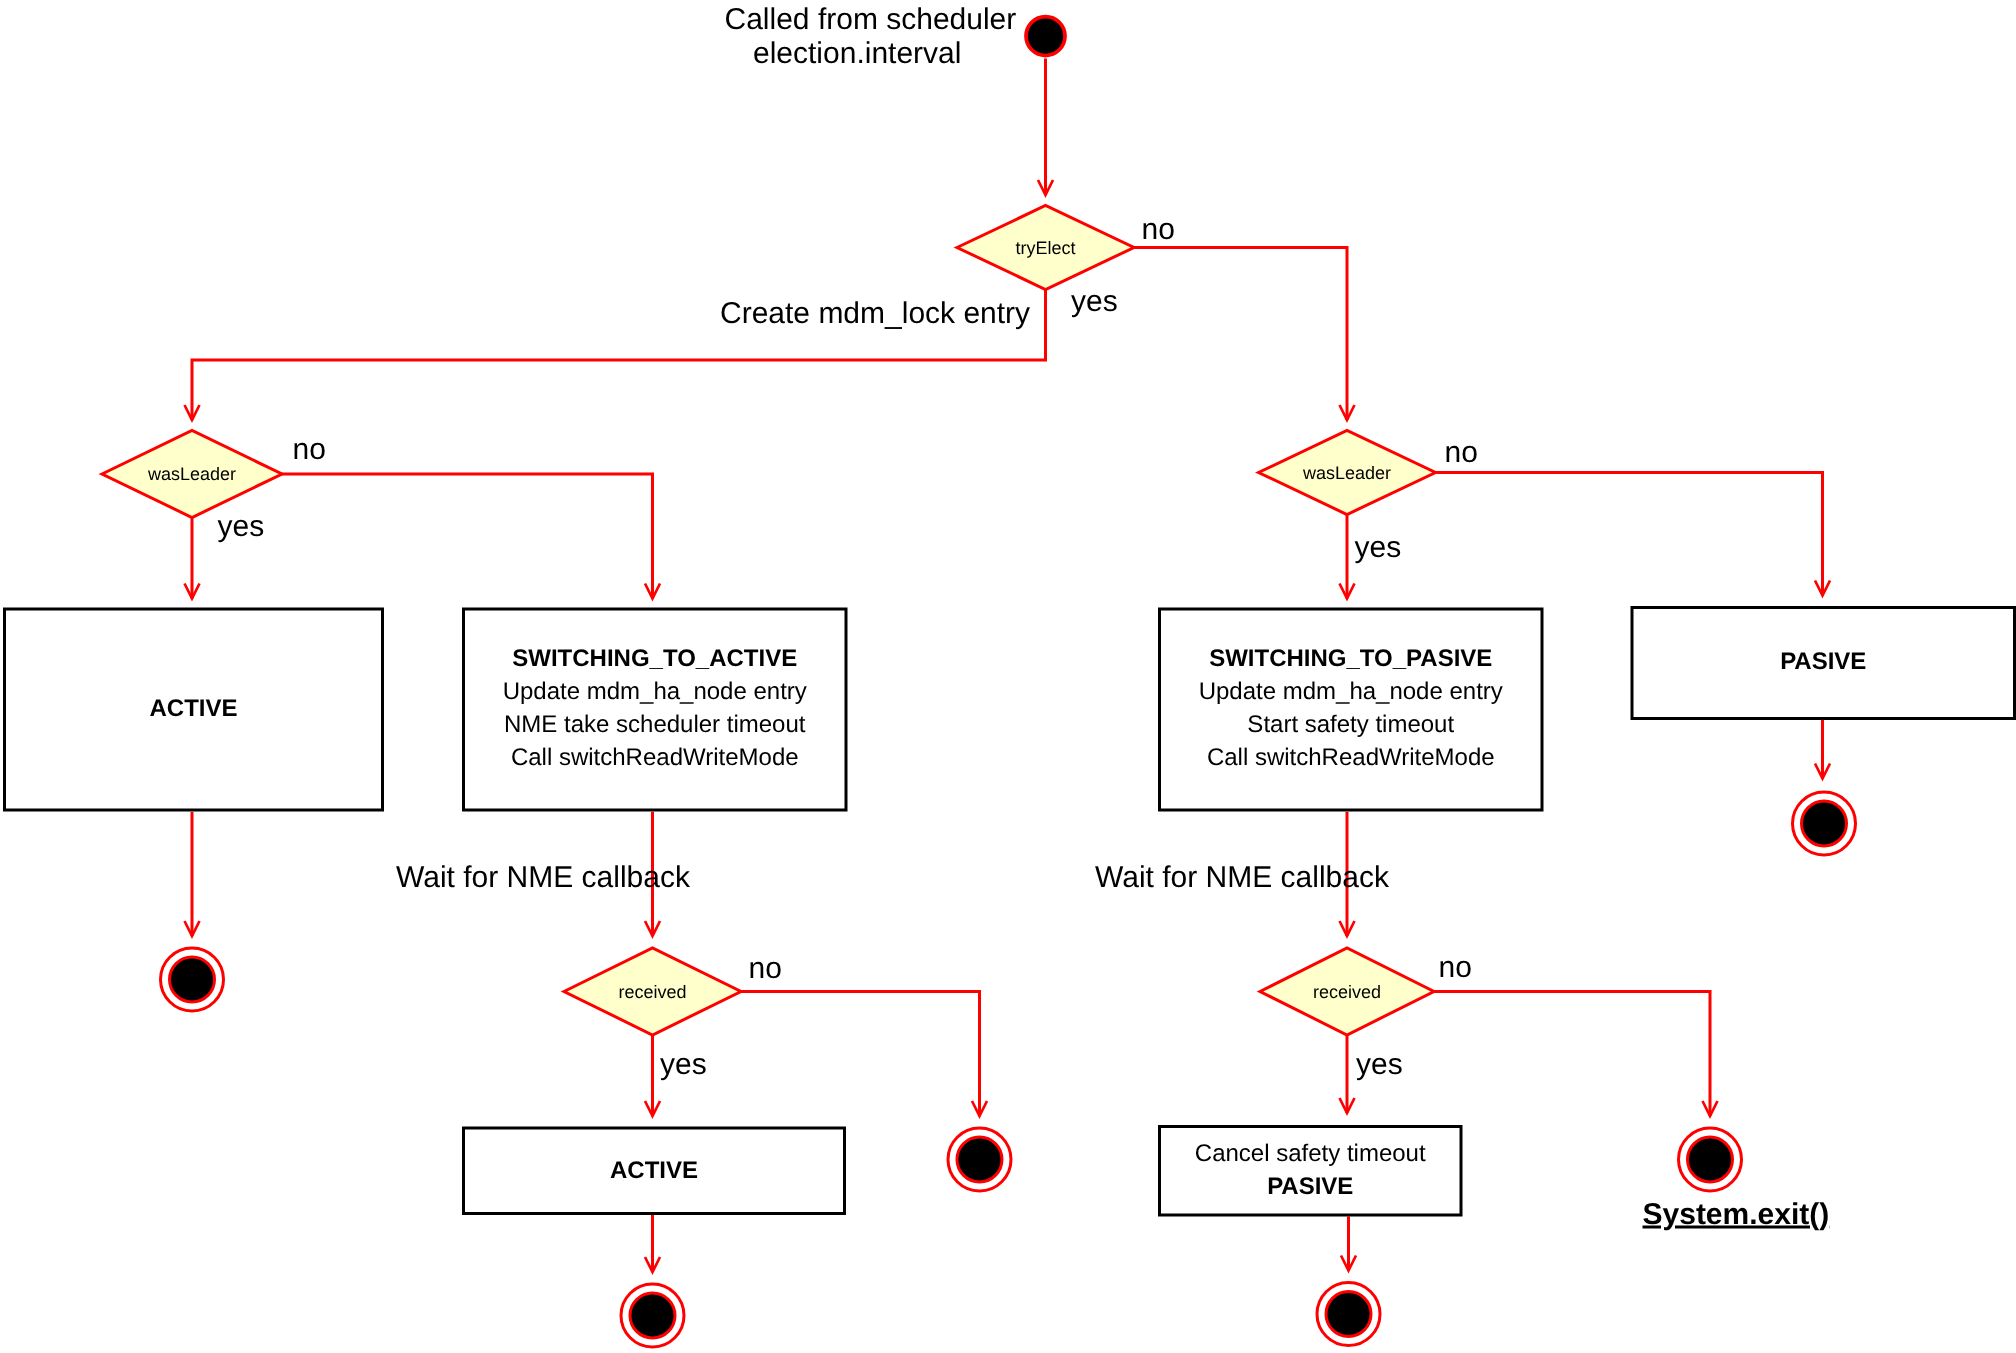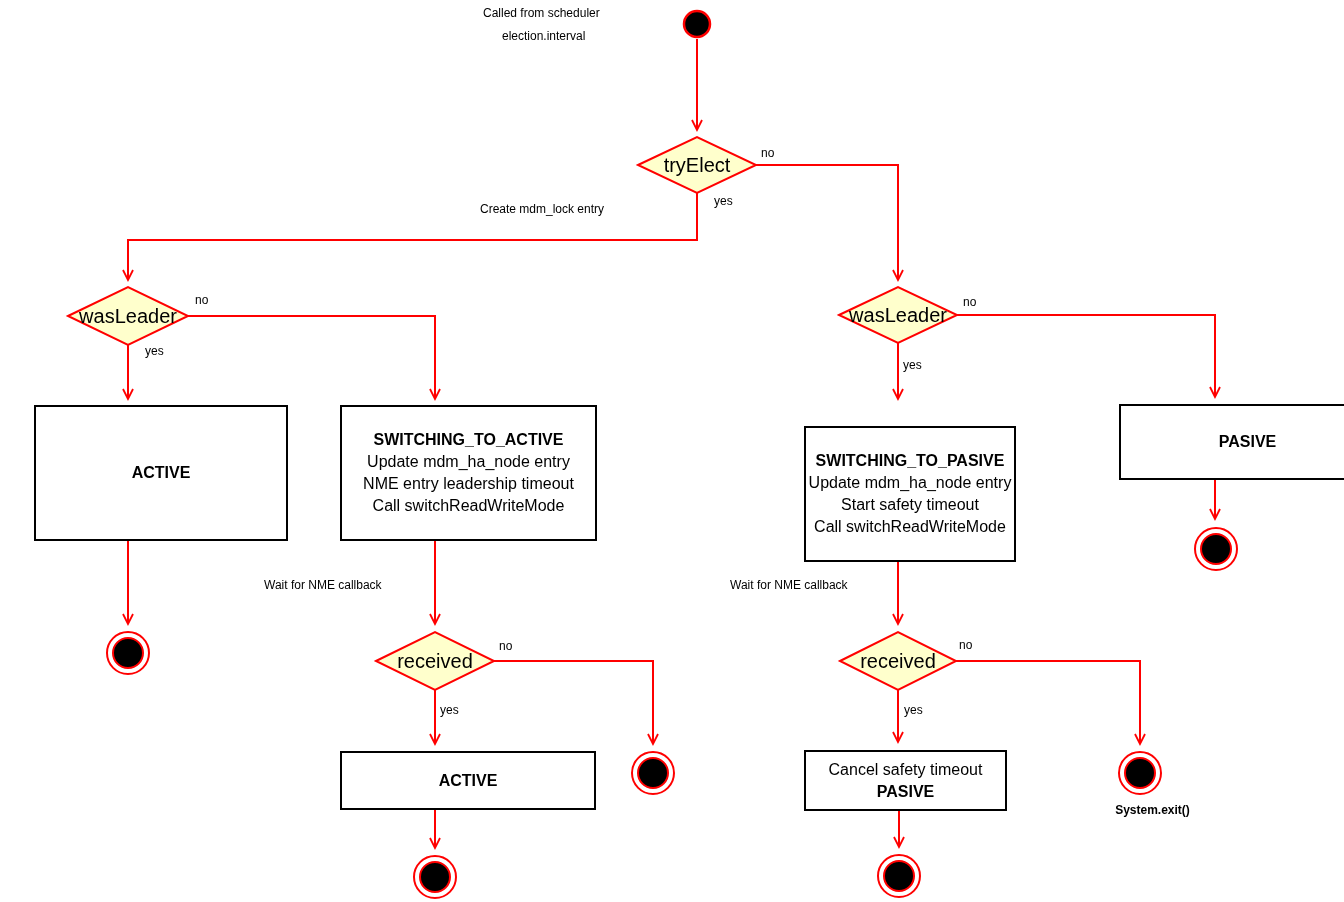--- a/index.html
+++ b/index.html
@@ -16,7 +16,7 @@
   .decision{fill:#ffffcc;stroke:#ff0000;stroke-width:2;}
   .lbl{
     position:absolute;
-    font-size:12px;
+    font-size:20px;
     line-height:19px;
     white-space:nowrap;
   }

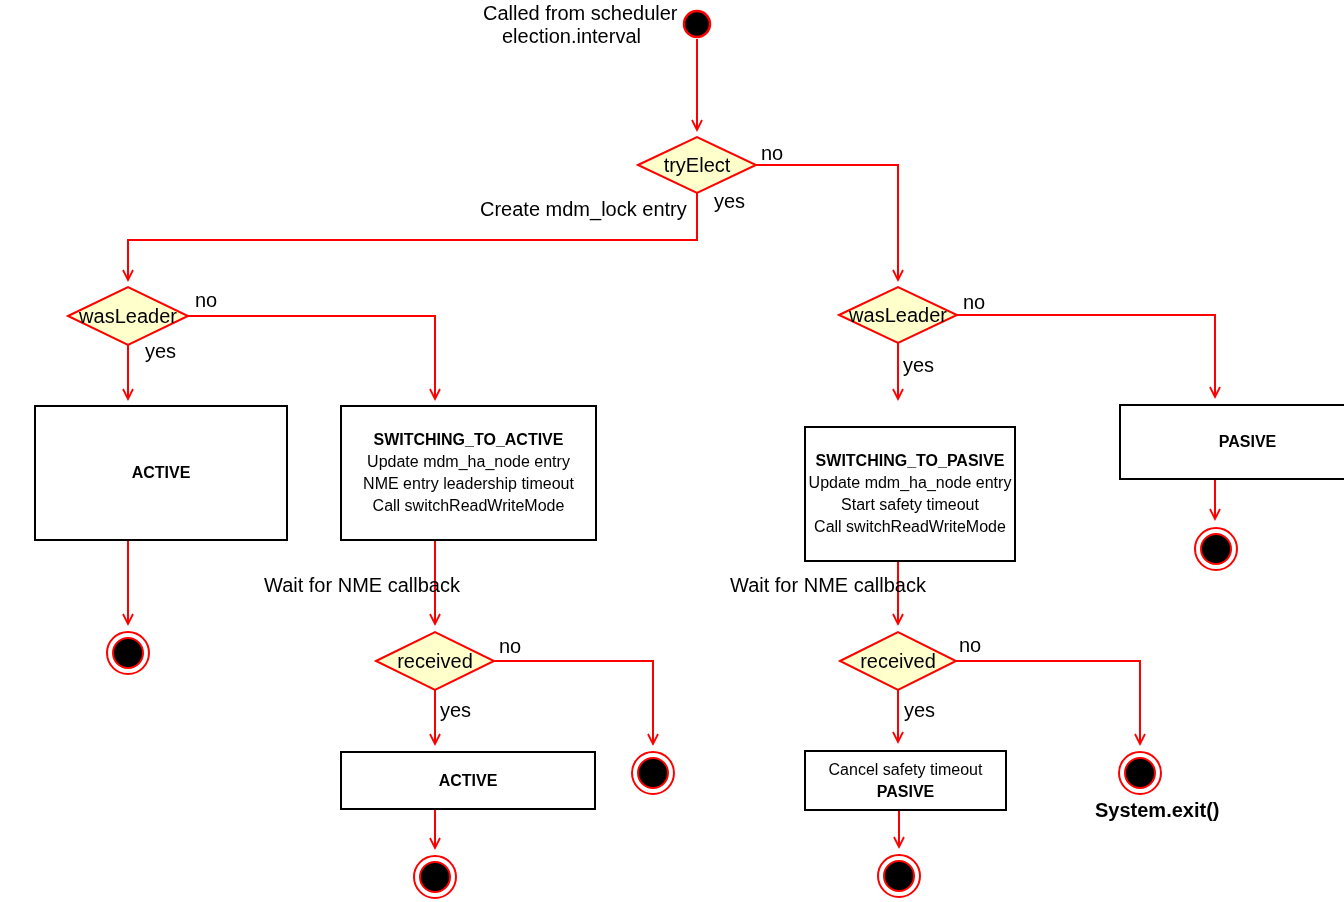--- a/index.html
+++ b/index.html
@@ -24,7 +24,7 @@
     position:absolute;
     width:120px;height:30px;
     display:flex;align-items:center;justify-content:center;
-    font-size:20px;
+    font-size:12px;
   }
   .state{
     position:absolute;

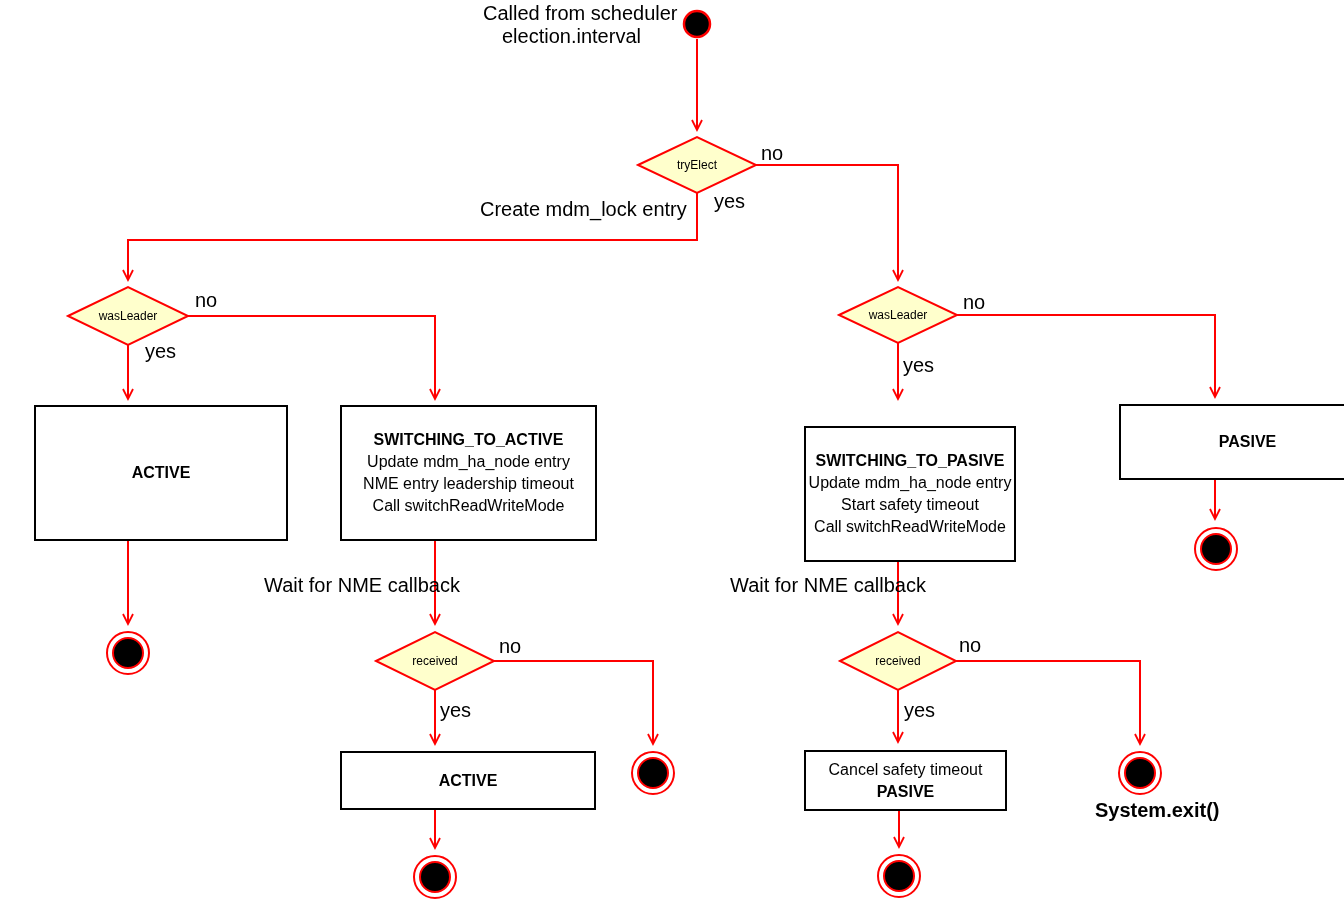--- a/index.html
+++ b/index.html
@@ -36,7 +36,6 @@
     text-align:center;
     font-size:16px;line-height:22px;
     white-space:nowrap;
-    margin-left:32px;
   }
   .state .title{font-weight:bold;}
   .bold{font-weight:bold;}

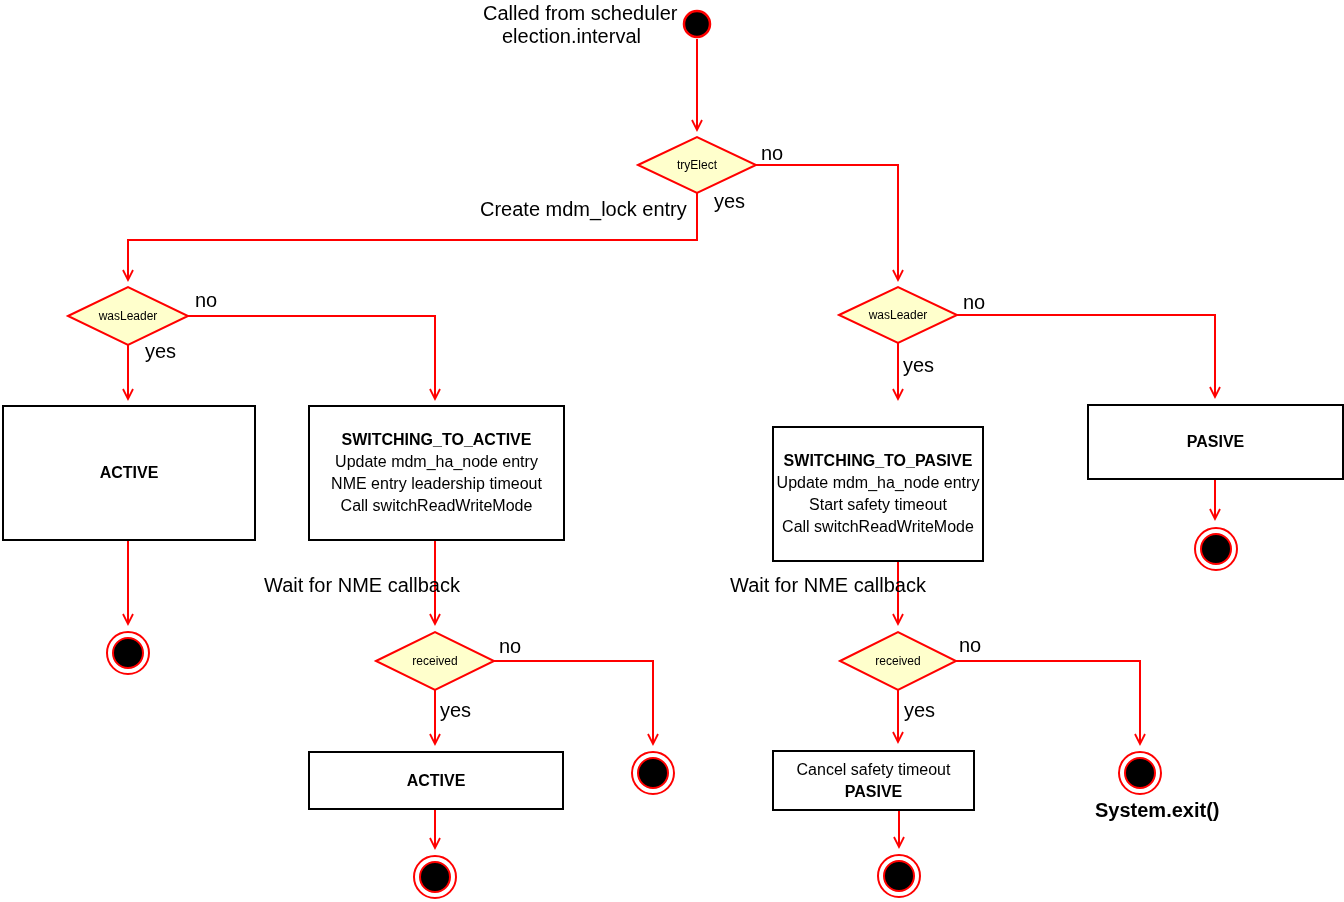--- a/index.html
+++ b/index.html
@@ -144,7 +144,7 @@
     <div class="title">ACTIVE</div>
   </div>
 
-  <div class="state" style="left:772px;top:426px;width:212px;height:136px">
+  <div class="state" style="left:772px;top:405px;width:257px;height:136px">
     <div class="title">SWITCHING_TO_PASIVE</div>
     <div>Update mdm_ha_node entry</div>
     <div>Start safety timeout</div>

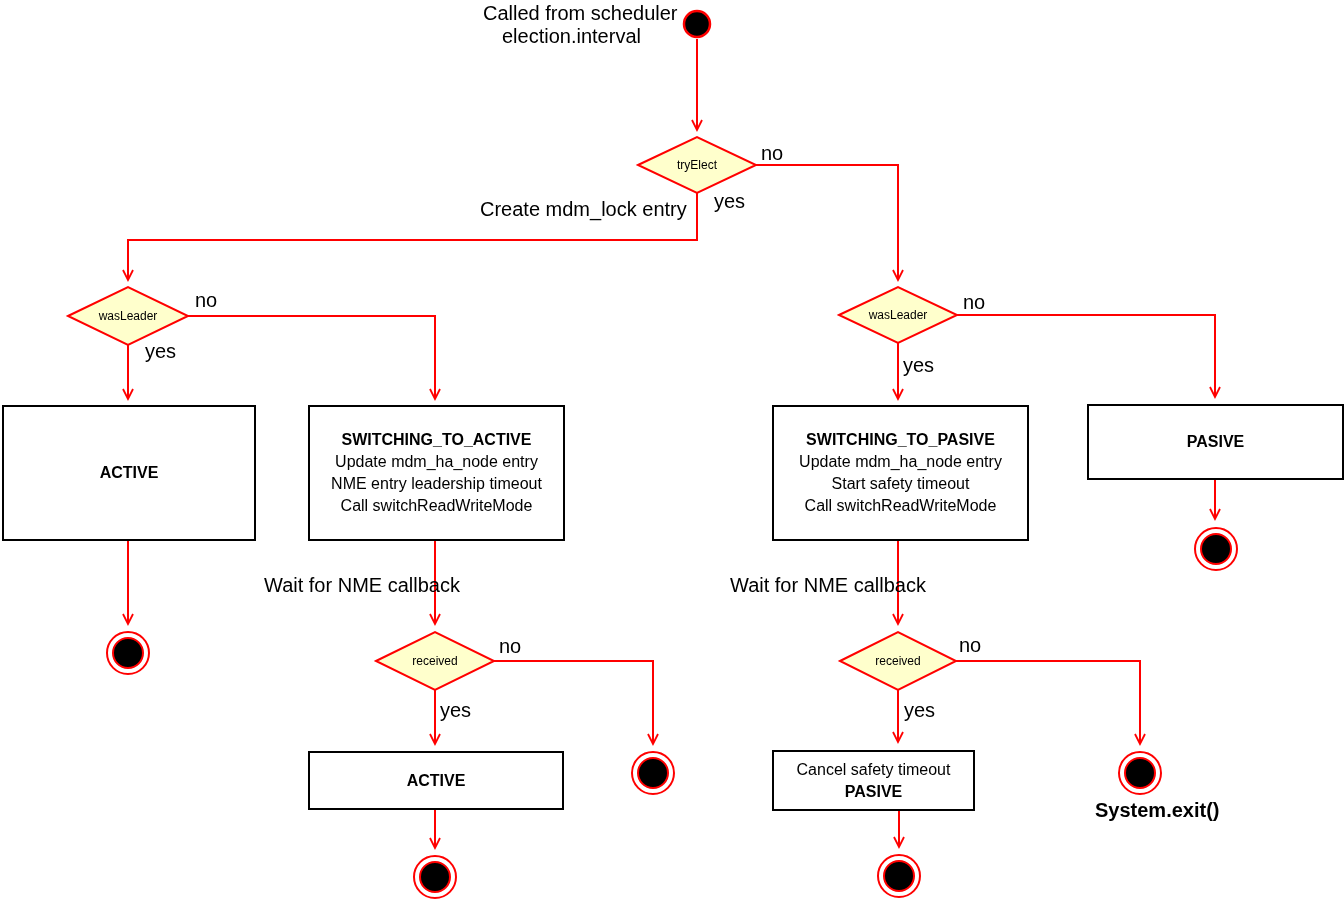--- a/index.html
+++ b/index.html
@@ -136,7 +136,7 @@
   <div class="state" style="left:308px;top:405px;width:257px;height:136px">
     <div class="title">SWITCHING_TO_ACTIVE</div>
     <div>Update mdm_ha_node entry</div>
-    <div>NME entry leadership timeout</div>
+    <div>NME take scheduler timeout</div>
     <div>Call switchReadWriteMode</div>
   </div>
 

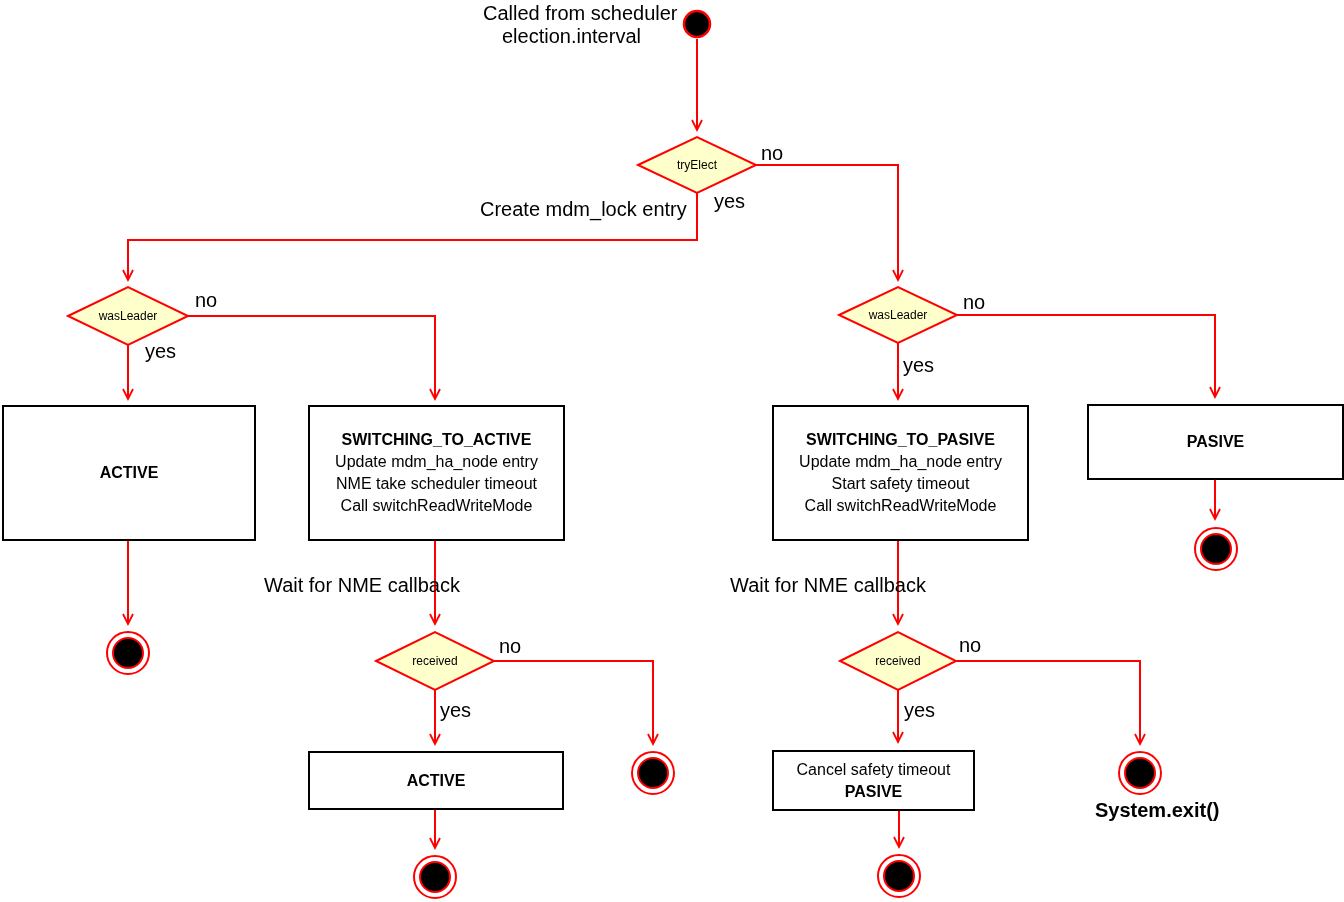--- a/index.html
+++ b/index.html
@@ -38,7 +38,7 @@
     white-space:nowrap;
   }
   .state .title{font-weight:bold;}
-  .bold{font-weight:bold;}
+  .bold{font-weight:bold;text-decoration:underline;}
   .center{text-align:center;}
 </style>
 </head>

